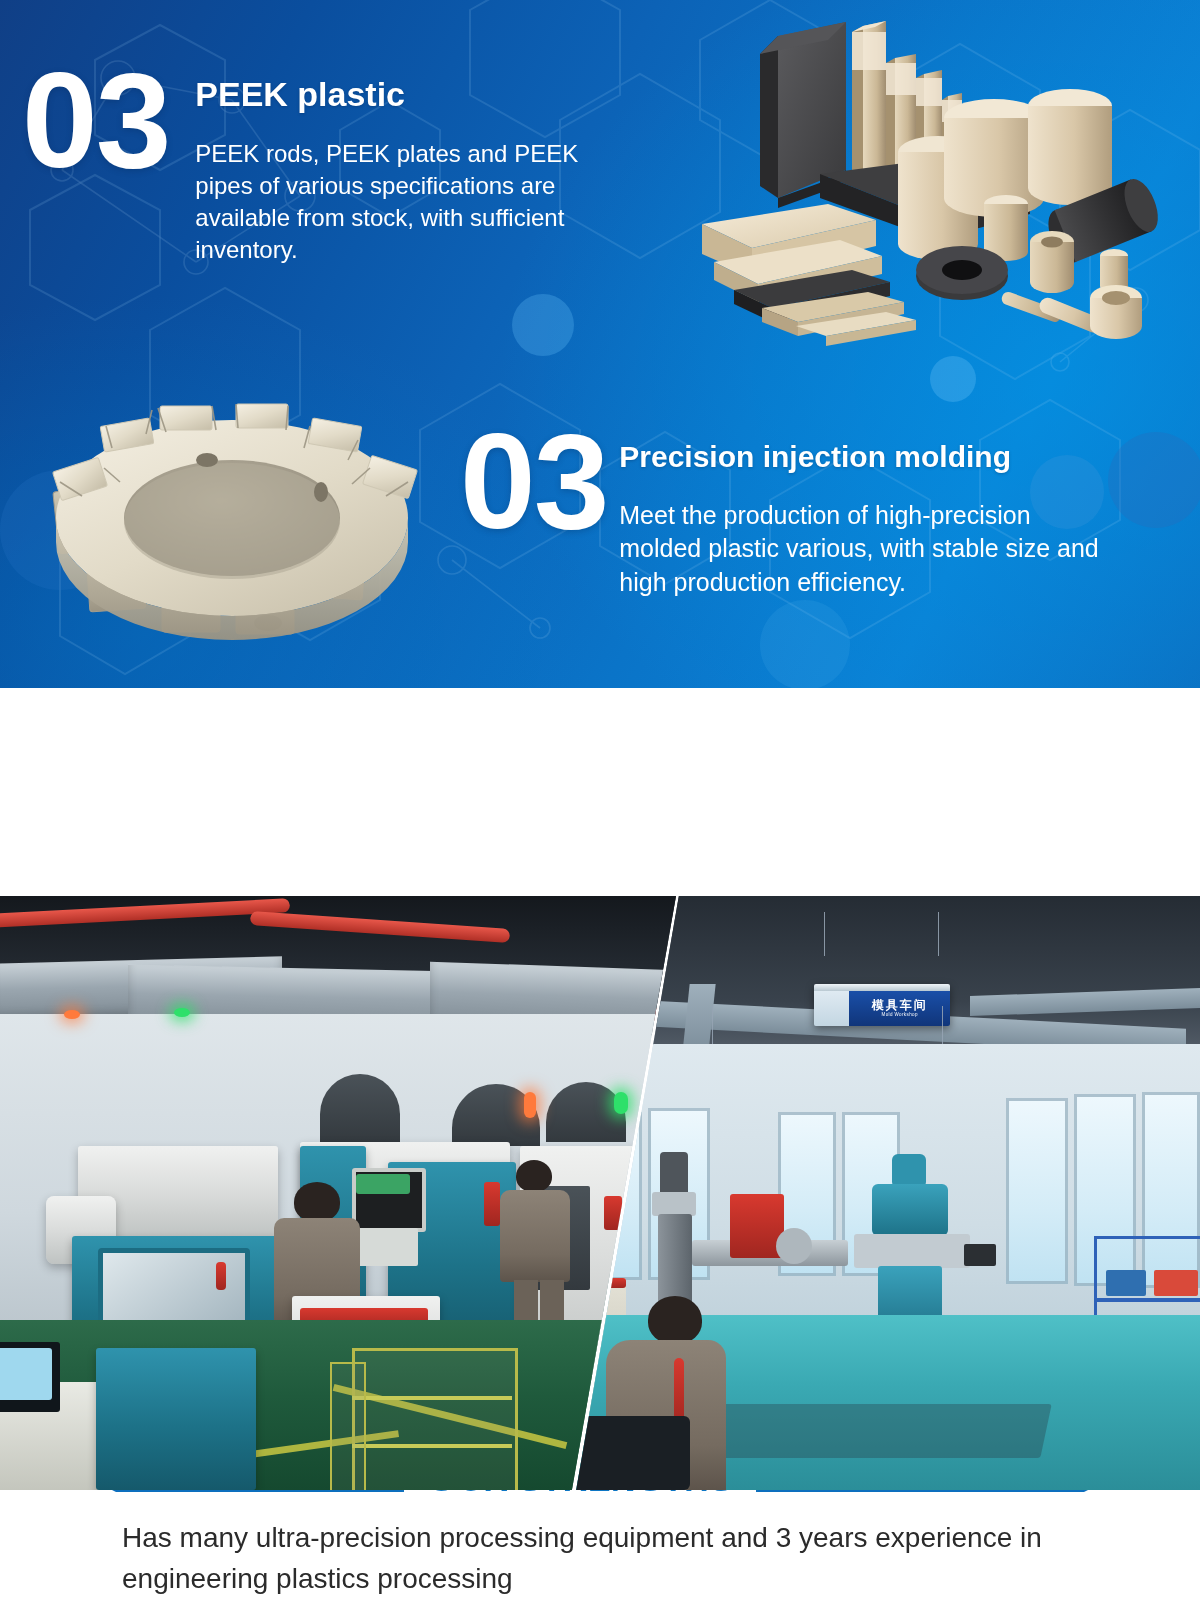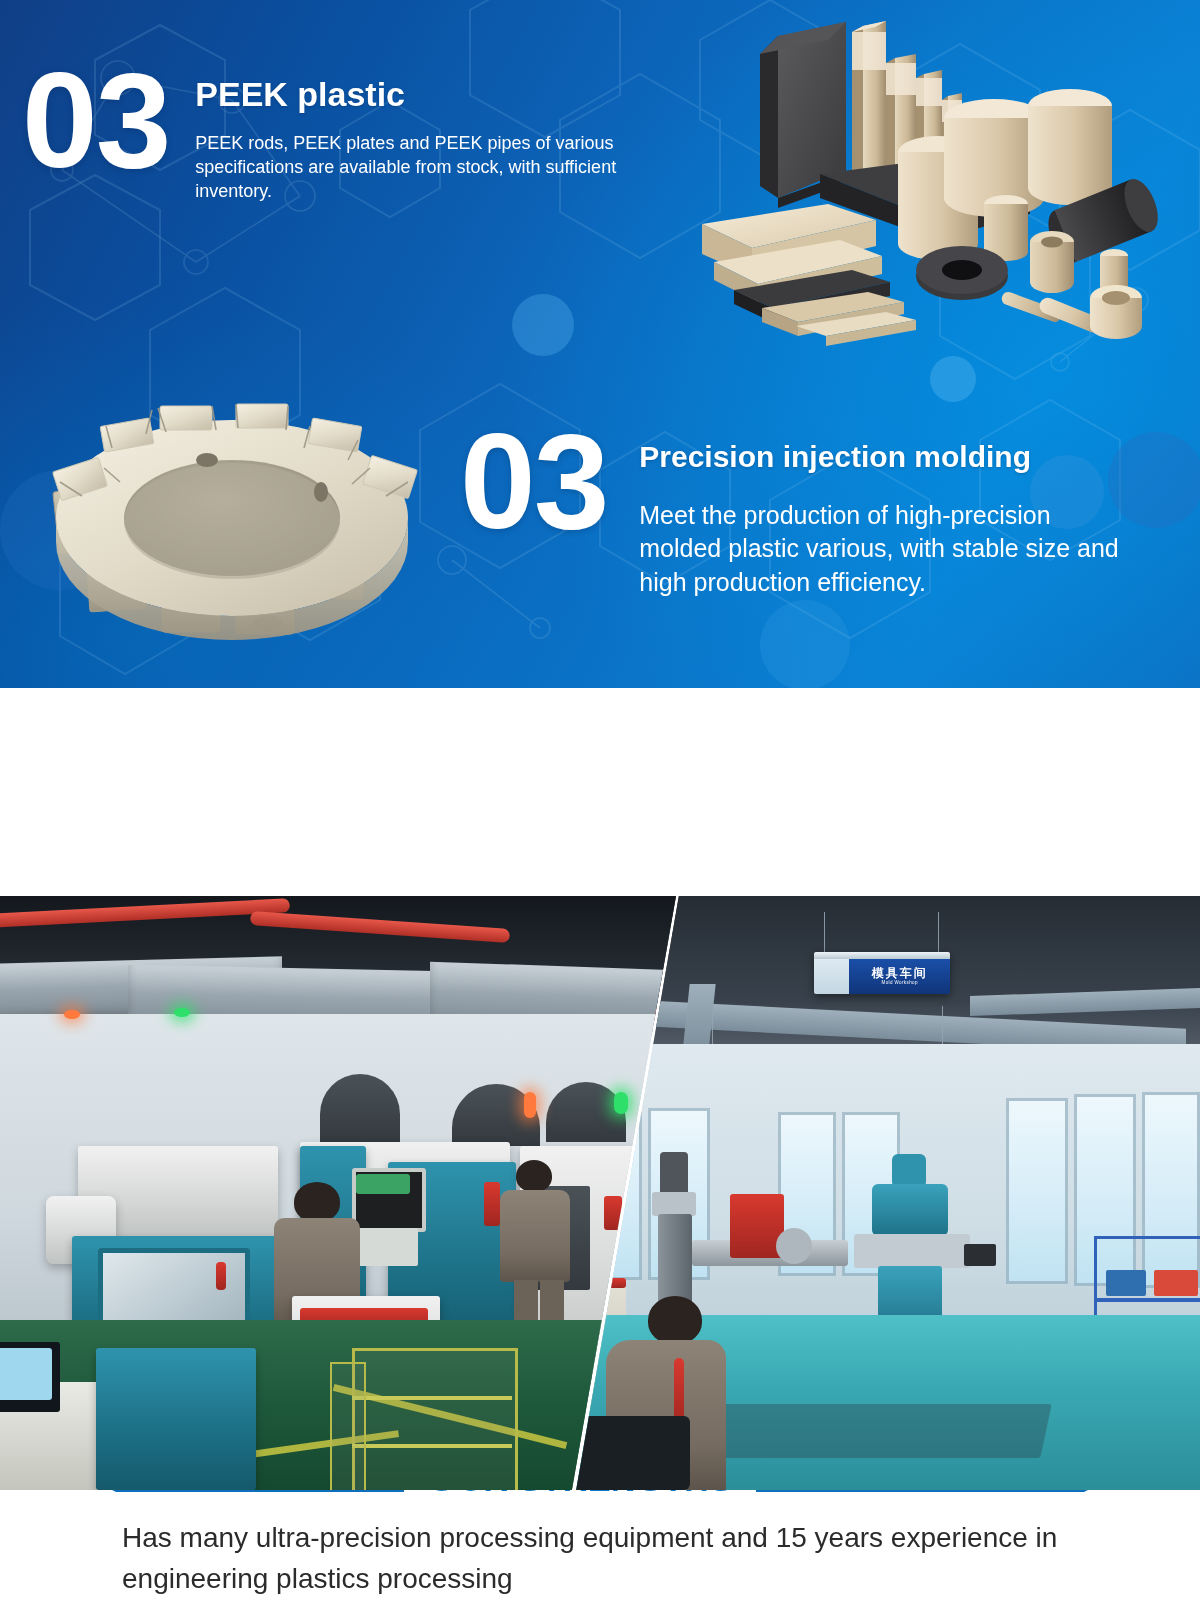--- a/index.html
+++ b/index.html
@@ -37,7 +37,7 @@
   #block03 .bignum{font-size:136px;}
   #block03 .txtcol{margin-left:26px;margin-top:14px;width:430px;}
   #block03 .blk-title{font-size:34px;margin:0 0 16px 0;}
-  #block03 .blk-body{font-size:18px;line-height:1.33;}
+  #block03 .blk-body{font-size:24px;line-height:1.33;}
 
   #block04{left:460px;top:422px;}
   #block04 .bignum{font-size:136px;}

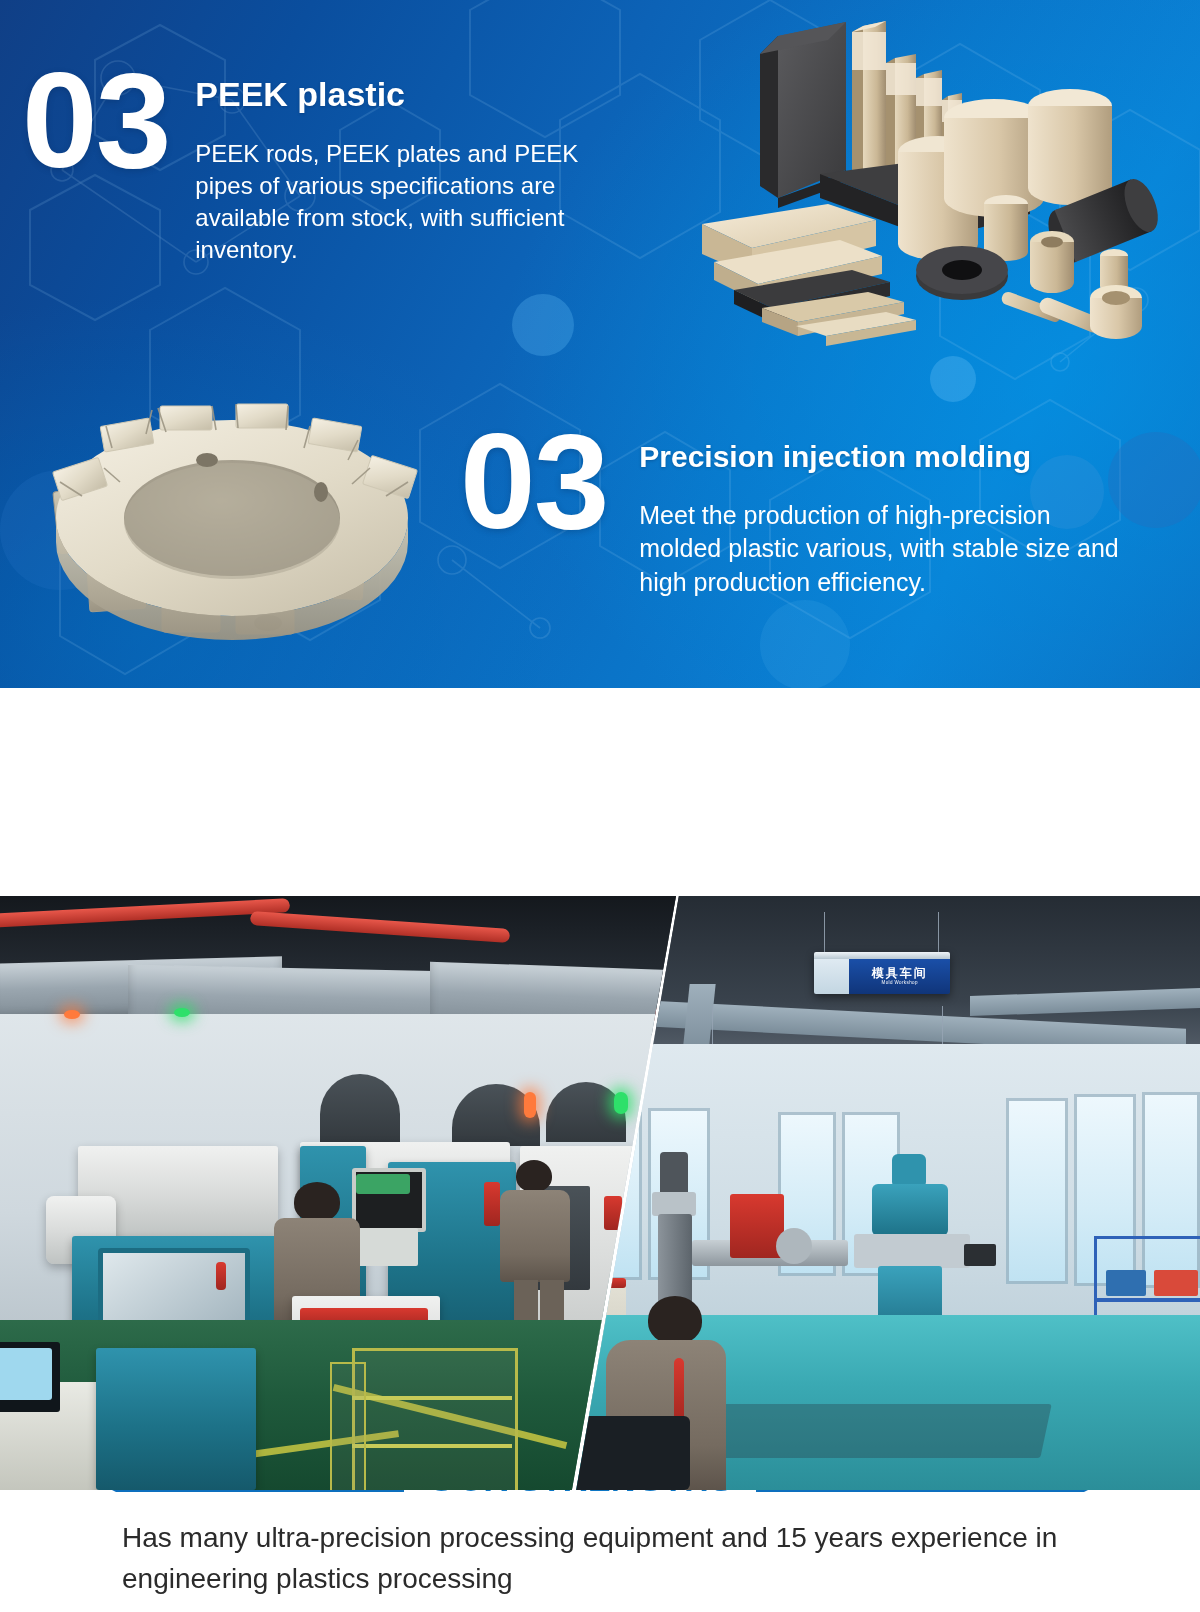--- a/index.html
+++ b/index.html
@@ -41,7 +41,7 @@
 
   #block04{left:460px;top:422px;}
   #block04 .bignum{font-size:136px;}
-  #block04 .txtcol{margin-left:32px;margin-top:18px;width:480px;}
+  #block04 .txtcol{margin-left:12px;margin-top:18px;width:480px;}
   #block04 .blk-title{font-size:30px;margin:0 0 12px 0;}
   #block04 .blk-body{font-size:25px;line-height:1.33;}
 

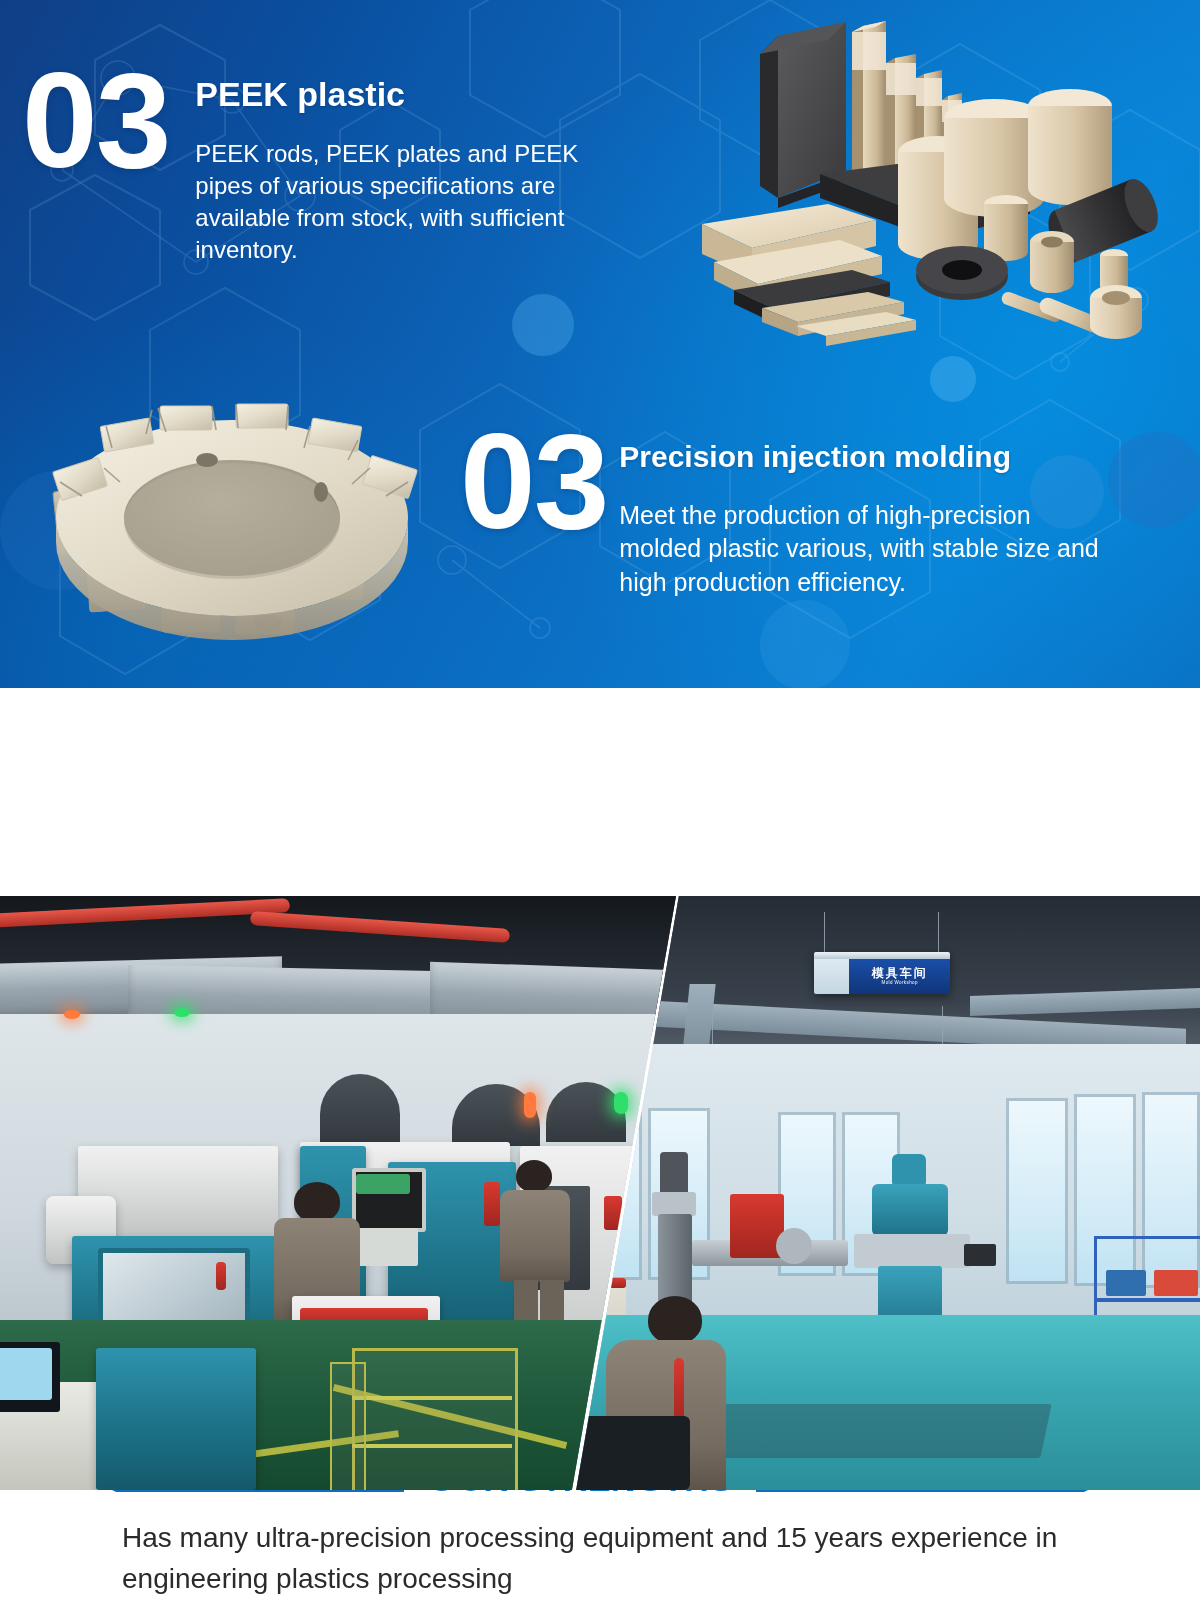--- a/index.html
+++ b/index.html
@@ -108,7 +108,7 @@
      background:linear-gradient(180deg,#4fc0c7 0%,#3aa9b3 40%,#2b8e99 100%);}
   .R-beam{position:absolute;background:linear-gradient(180deg,#9fb0bc,#7b8d9a);}
   .sign{position:absolute;border-radius:2px;overflow:hidden;
-        box-shadow:0 3px 8px rgba(0,0,0,.45);}
+        box-shadow:0 3px 8px rgba(0,0,0,.45);margin-top:32px;}
   .sign-top{position:absolute;left:0;top:0;width:100%;height:7px;
         background:linear-gradient(180deg,#eef4f8,#b9c8d2);}
   .sign-l{position:absolute;left:0;top:7px;width:26%;height:calc(100% - 7px);

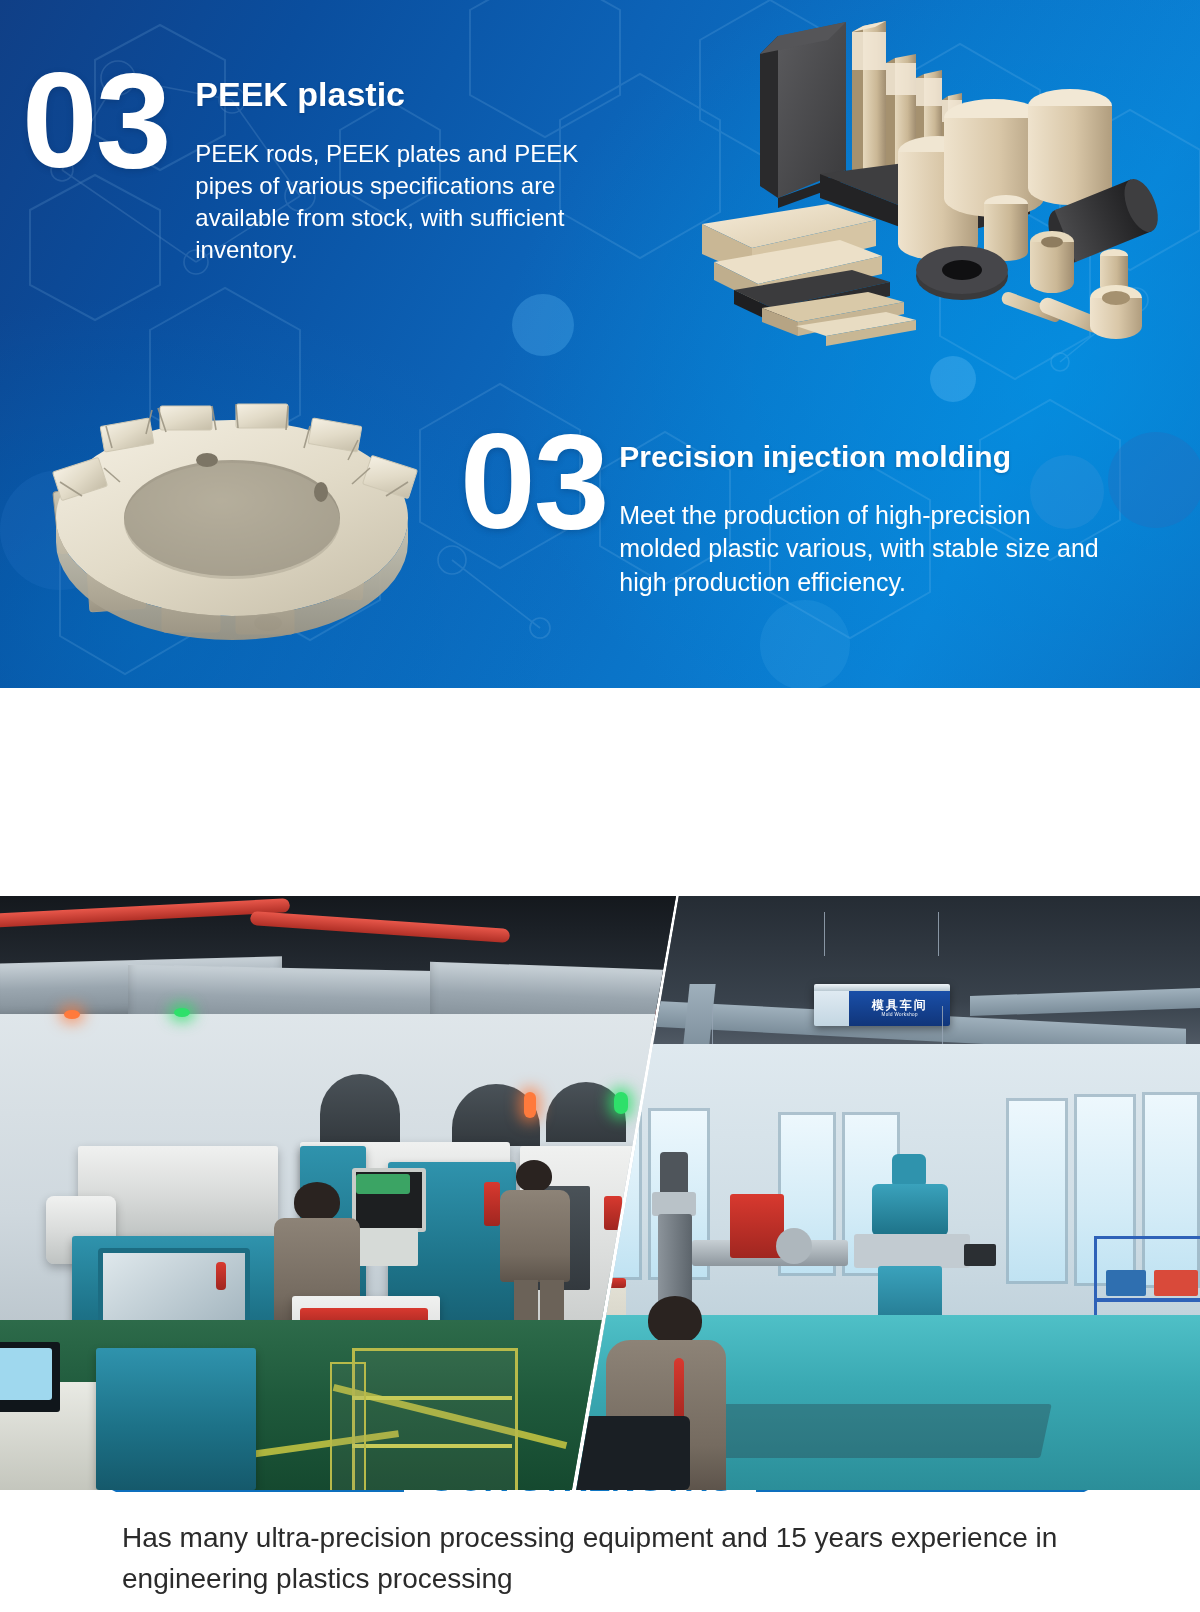--- a/index.html
+++ b/index.html
@@ -550,7 +550,7 @@
   </section>
 
   <section class="caption">
-    <p>Has many ultra-precision processing equipment and 15 years experience in engineering plastics processing</p>
+    <p>Has many ultra-precision processing equipment and 3 years experience in engineering plastics processing</p>
   </section>
 
 </div>

